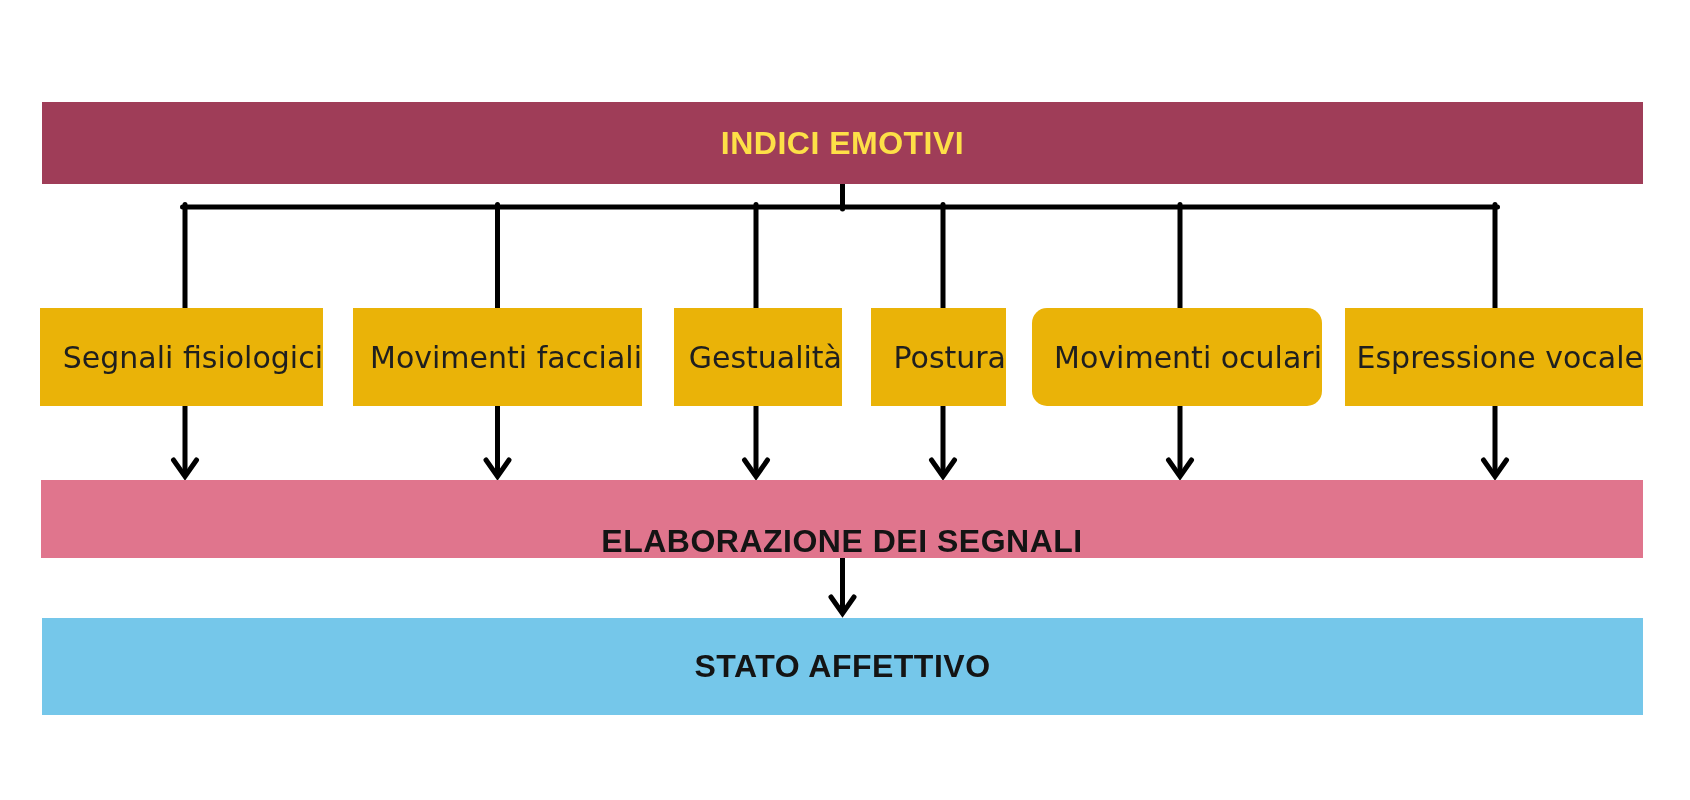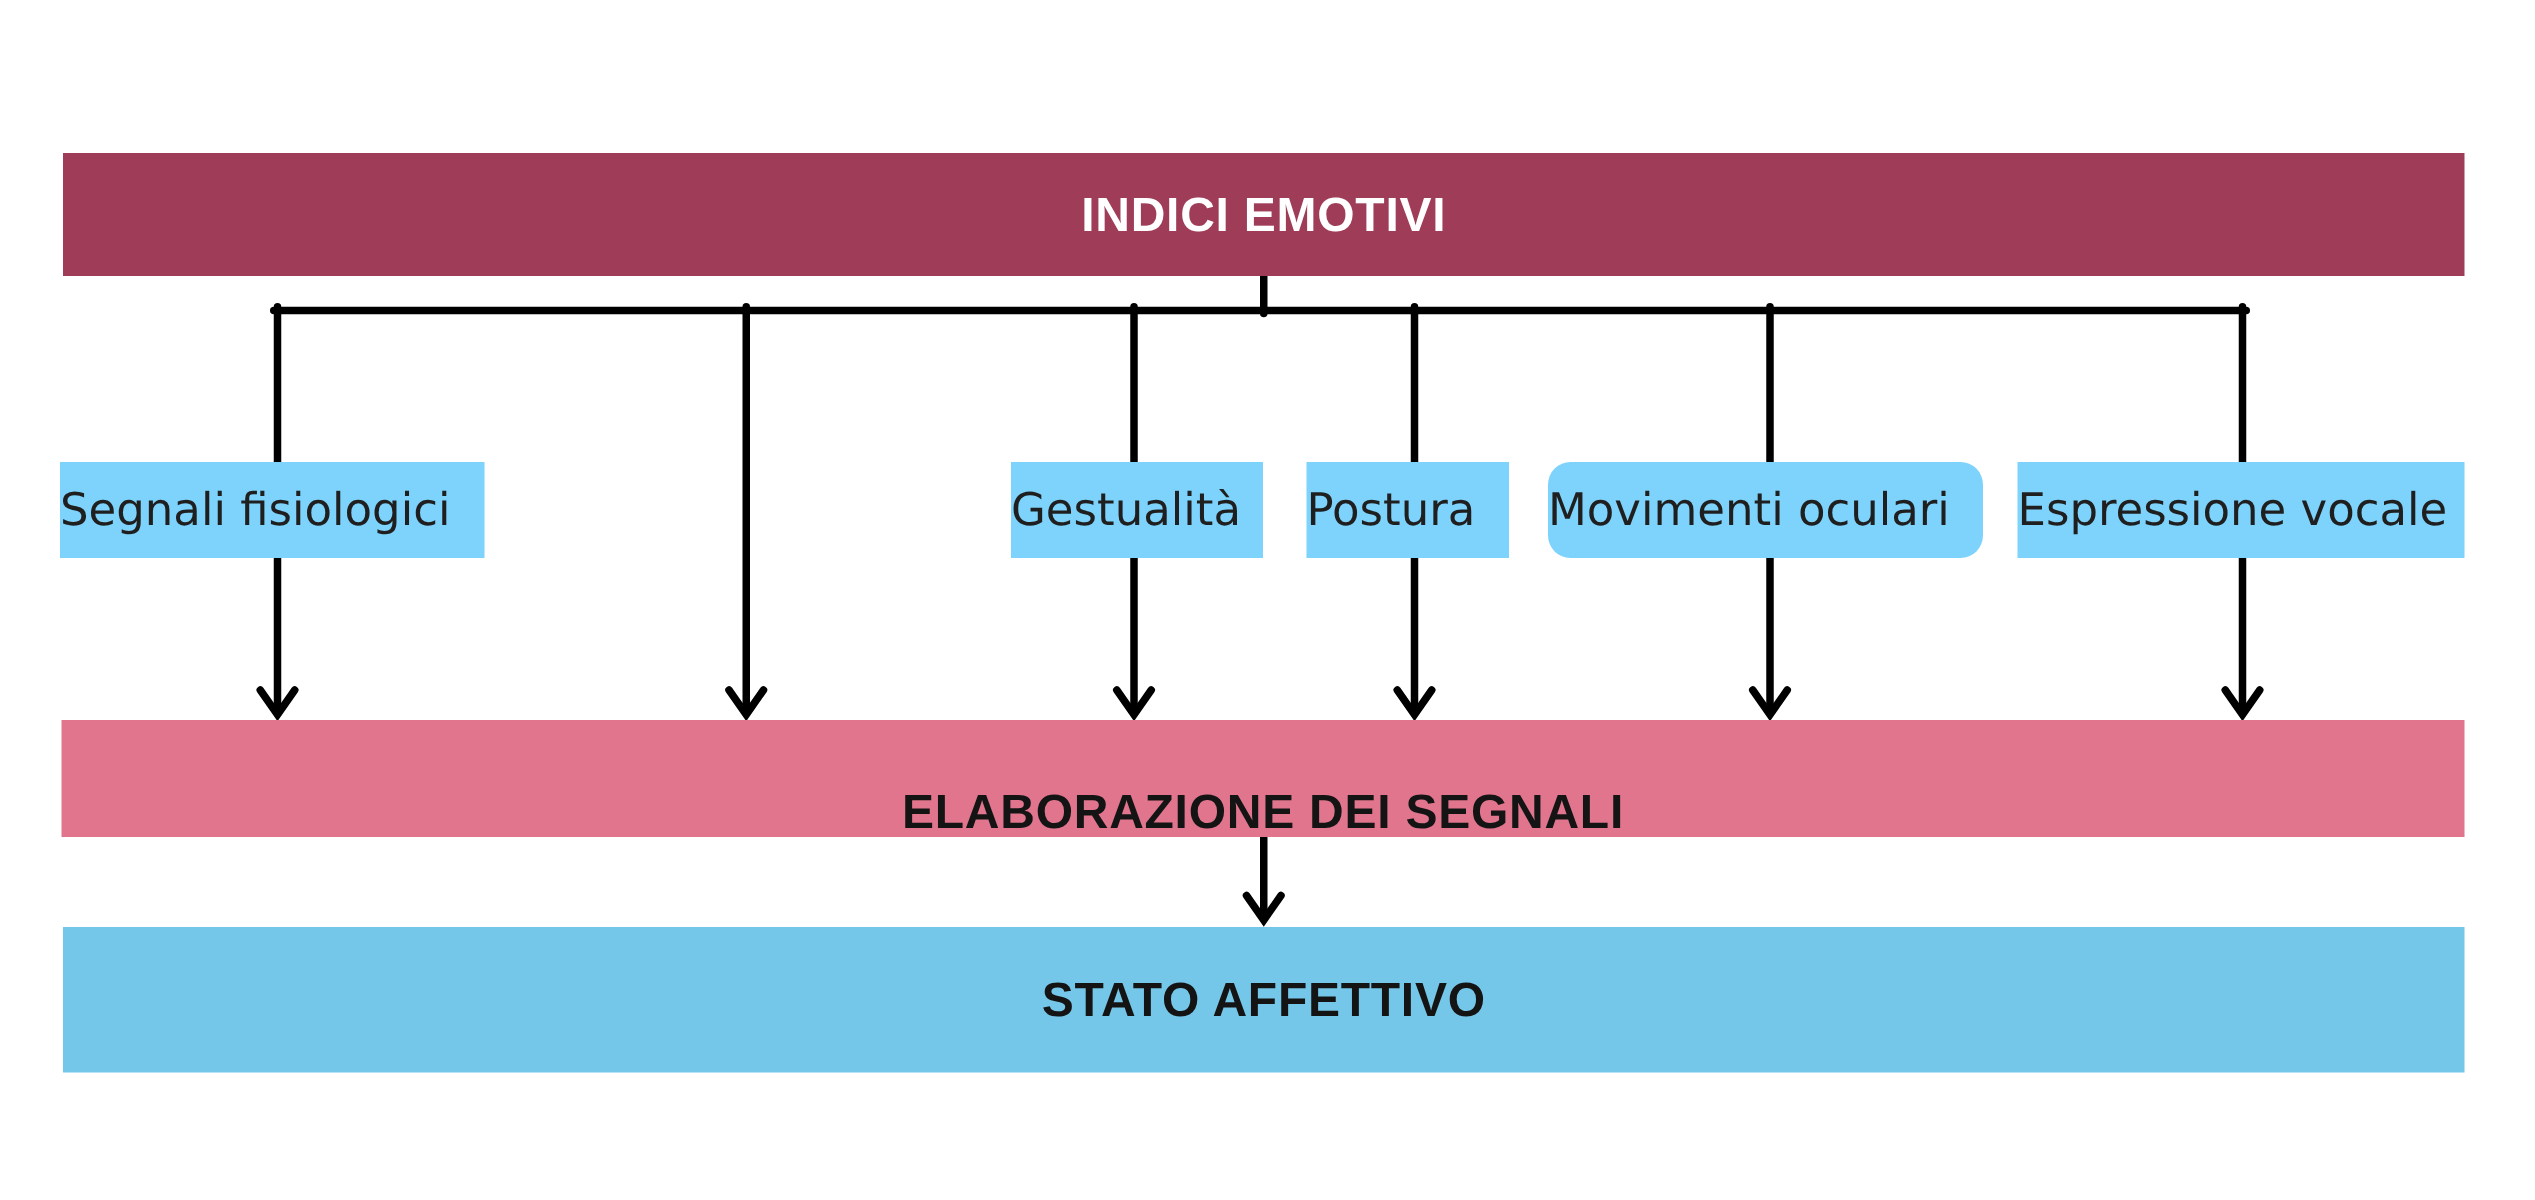--- a/index.html
+++ b/index.html
@@ -40,7 +40,7 @@
     width: 1601px; height: 82px;
     background: #9f3d58;
   }
-  .bar-top .bar-title { color: #ffffff; }
+  .bar-top .bar-title { color: #fde047; }
 
   .bar-processing {
     left: 41px; top: 480px;

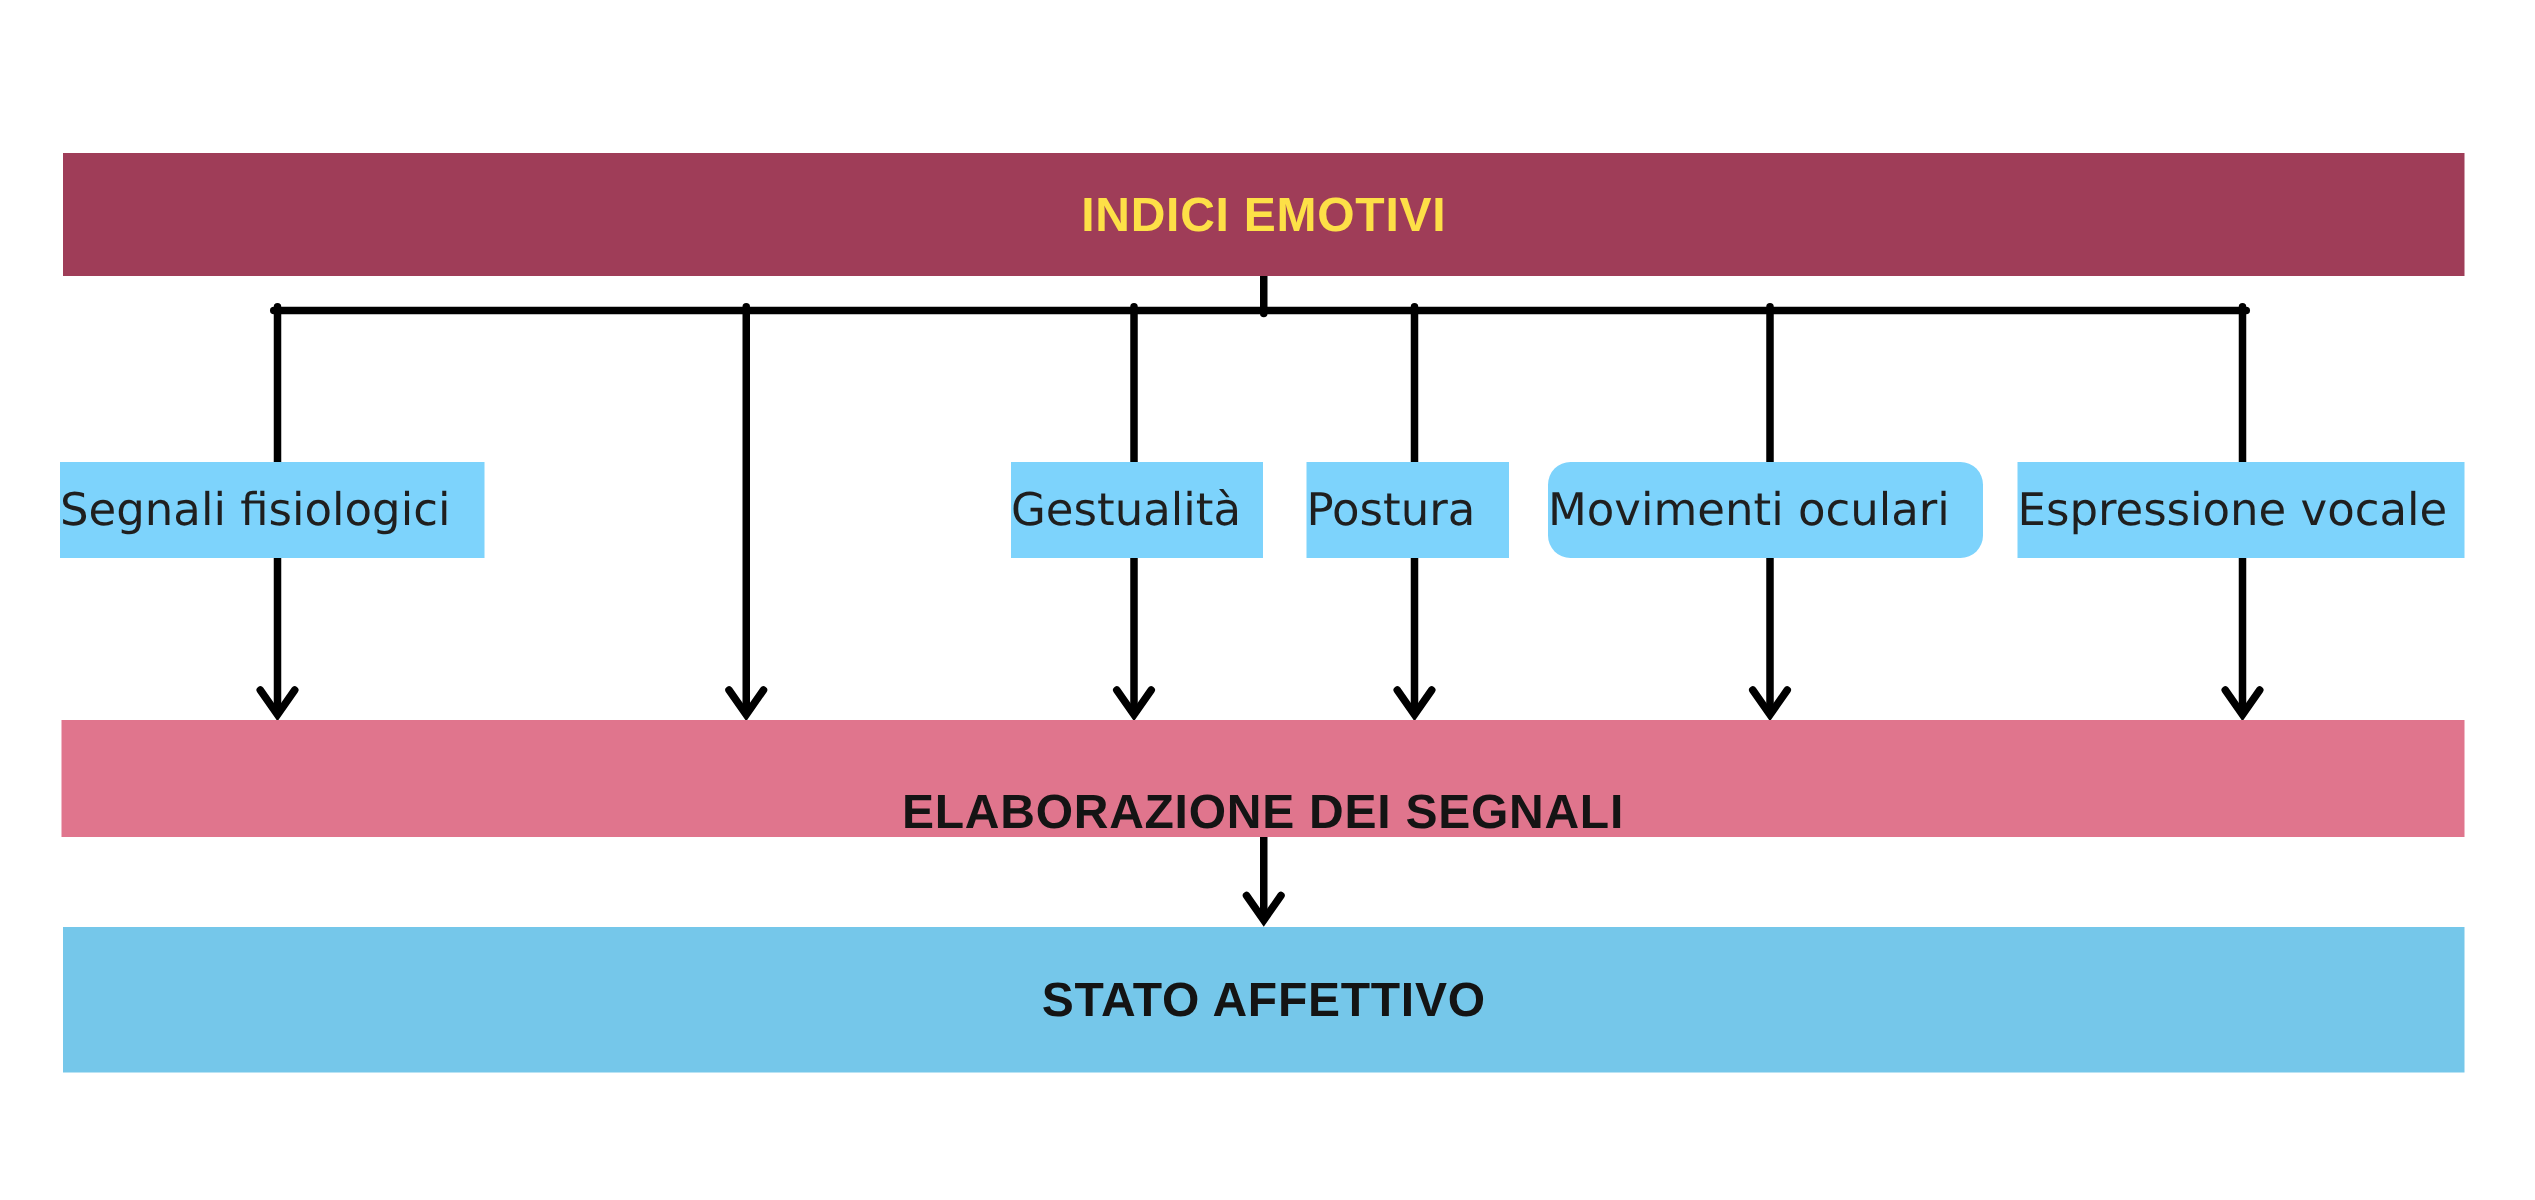--- a/index.html
+++ b/index.html
@@ -60,11 +60,11 @@
   .cue-box {
     position: absolute;
     top: 308px;
-    height: 64px;
-    background: #7dd3fc;
+    height: 98px;
+    background: #eab308;
     display: flex;
     align-items: center;
-    justify-content: flex-start;
+    justify-content: flex-end;
     text-align: center;
   }
   .cue-label {

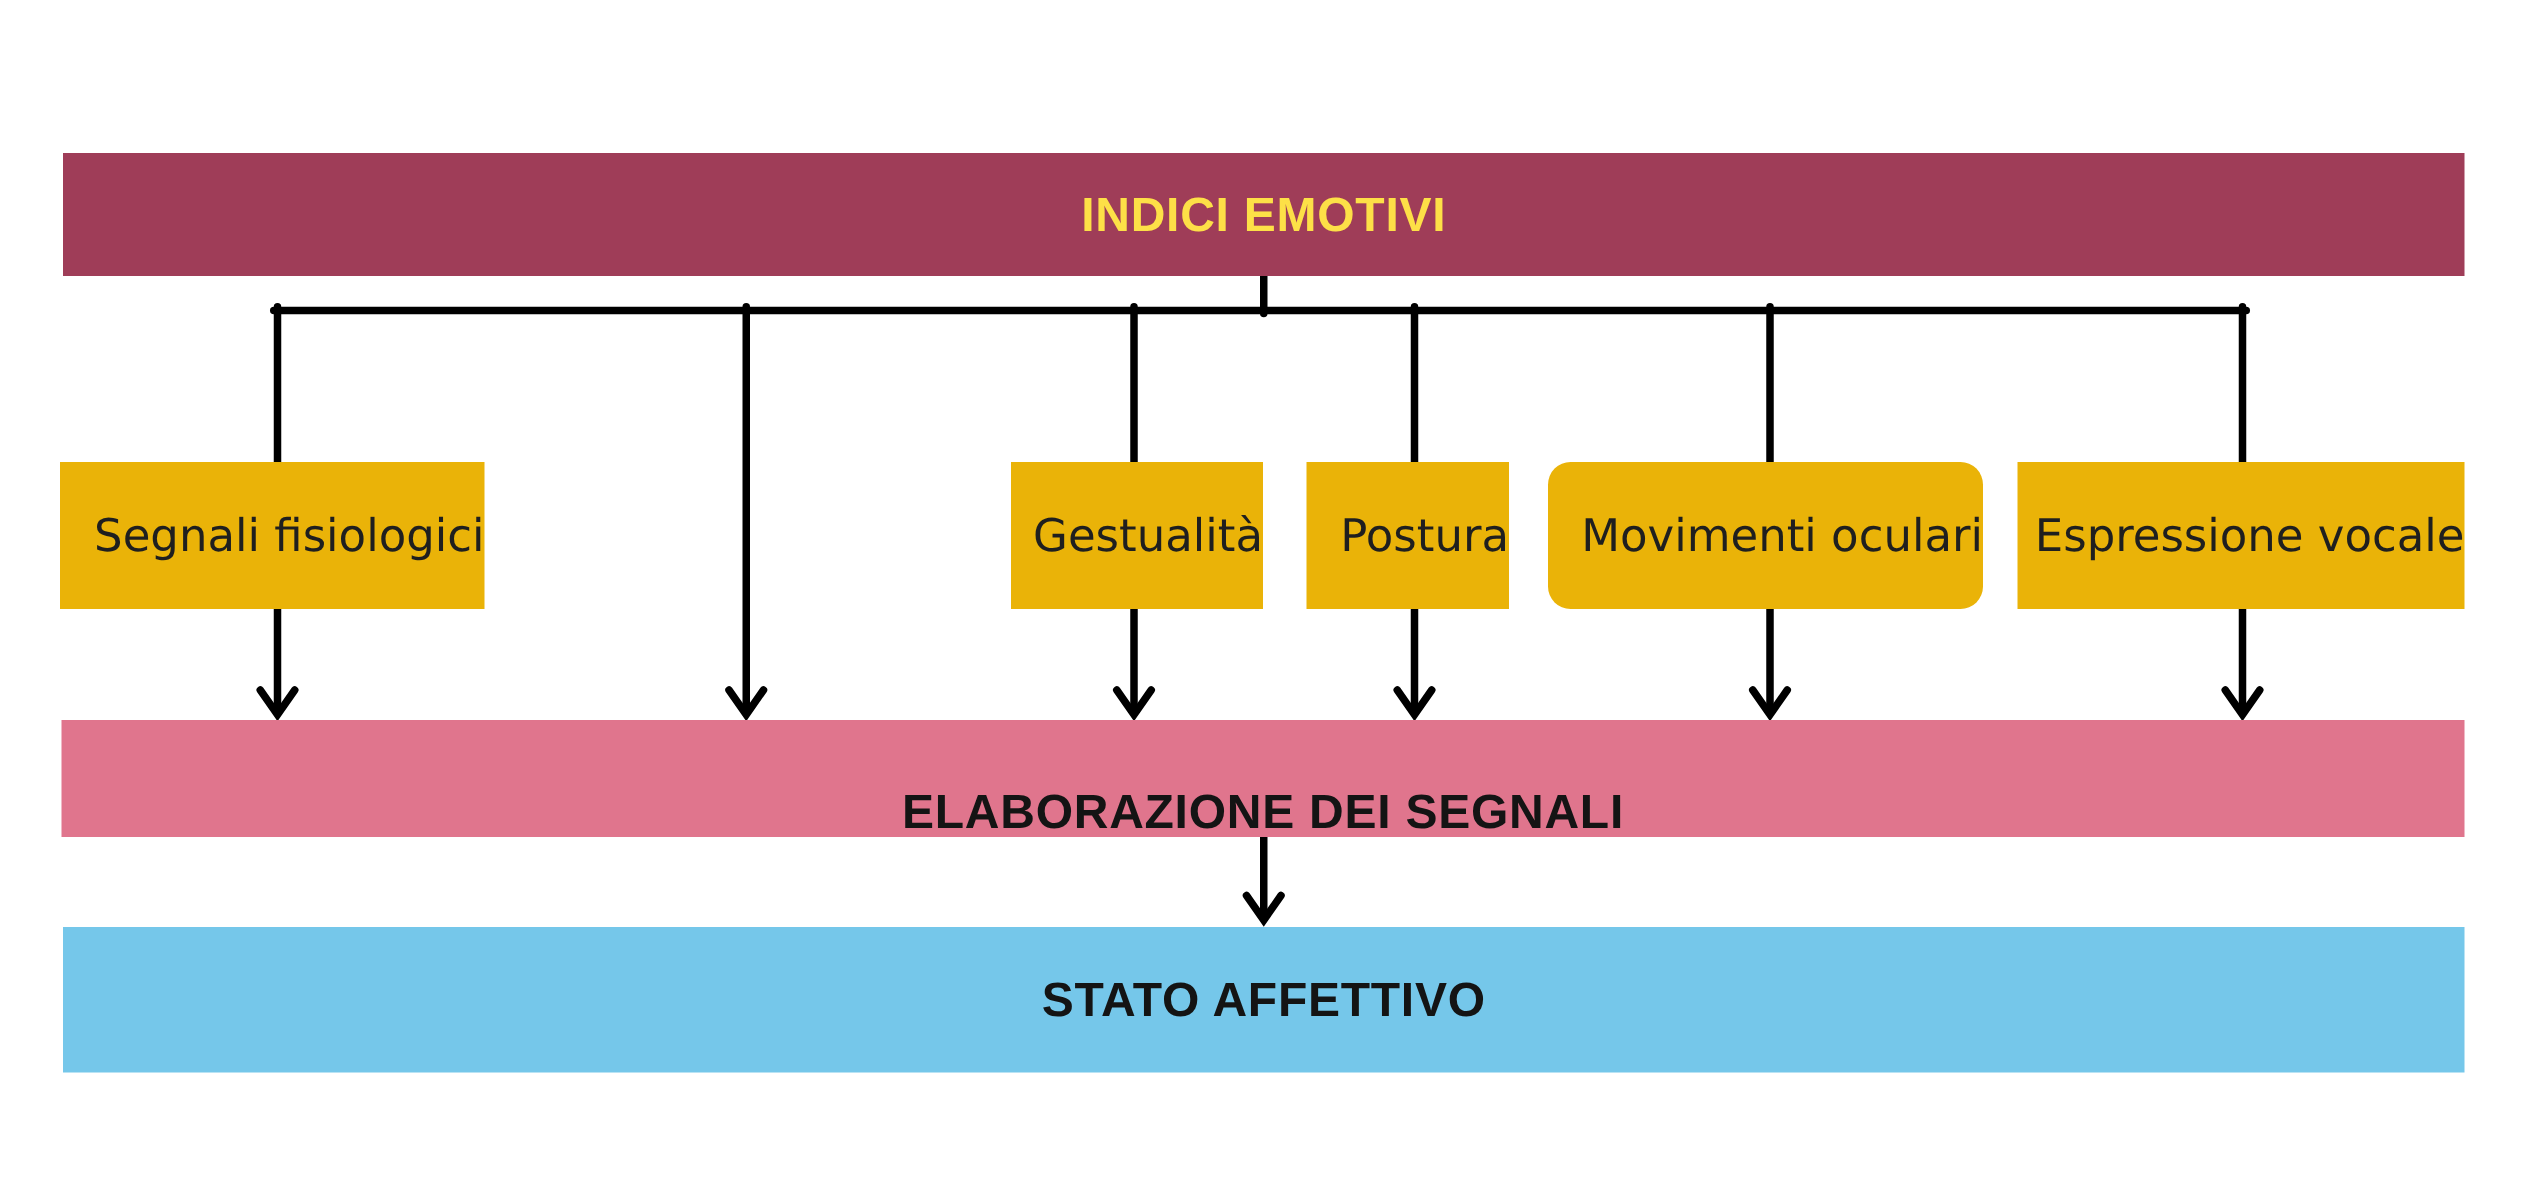--- a/index.html
+++ b/index.html
@@ -128,6 +128,9 @@
   <div class="cue-box cue-1">
     <span class="cue-label">Segnali fisiologici</span>
   </div>
+  <div class="cue-box cue-2">
+    <span class="cue-label">Movimenti facciali</span>
+  </div>
   <div class="cue-box cue-3">
     <span class="cue-label">Gestualità</span>
   </div>

